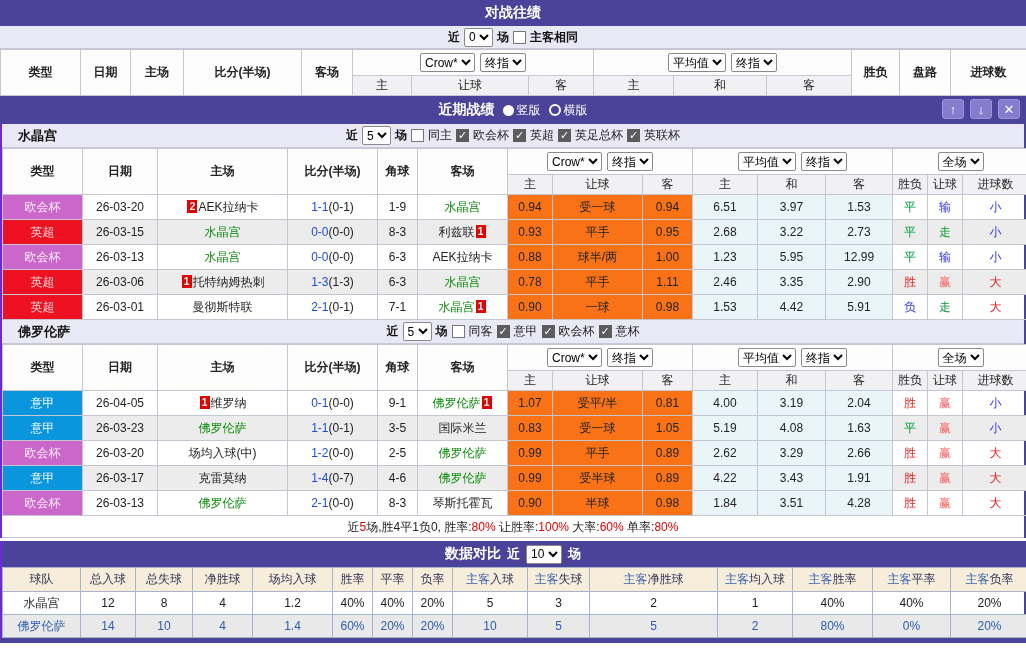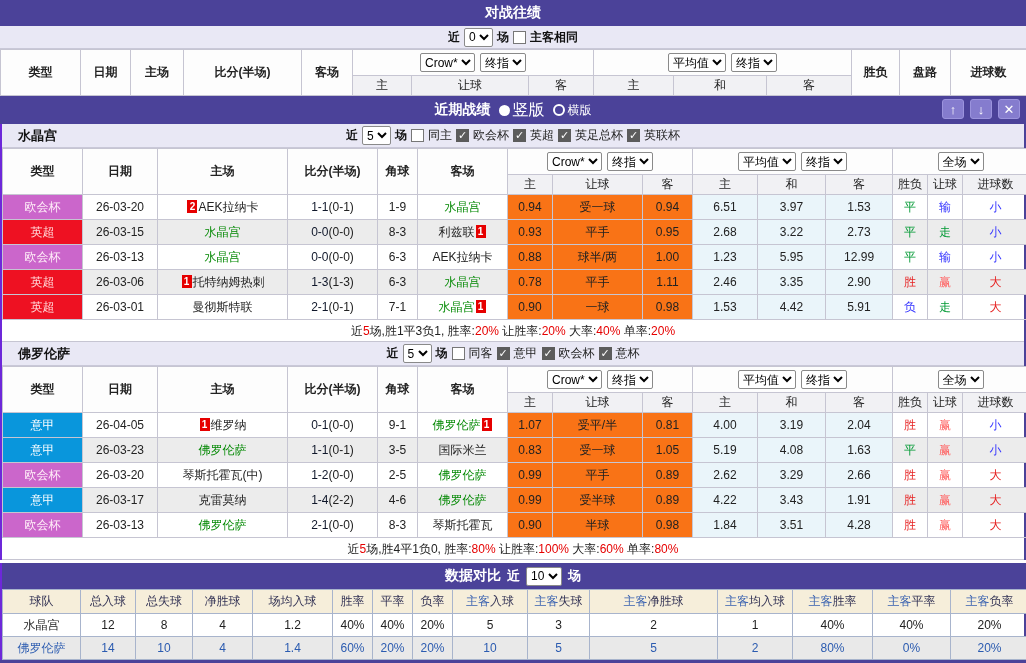--- a/index.html
+++ b/index.html
@@ -123,7 +123,7 @@
   <span>近期战绩</span>
   <span style="width:8px"></span>
   <span class="rdo"></span>
-  <span style="font-size:16px;font-weight:normal;margin:0 8px 0 3px">竖版</span>
+  <span style="font-size:12px;font-weight:normal;margin:0 8px 0 3px">竖版</span>
   <span class="rdo off"></span>
   <span style="font-size:12px;font-weight:normal;margin-left:3px">横版</span>
   <span class="rightbtns">

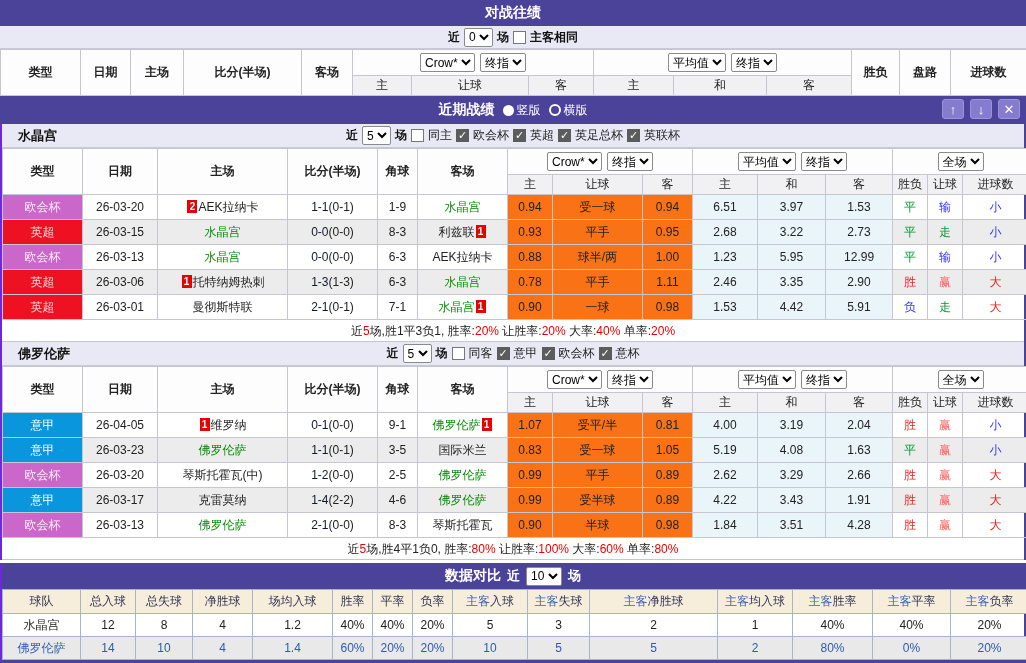--- a/index.html
+++ b/index.html
@@ -40,7 +40,7 @@
   td.res[data-c="b"] { color:#3333ff; }
   td.res[data-c="pk"] { color:#ff5f5f; }
   .rich .green { color:#008800; }
-  .rich .ft { color:#0f172a; }
+  .rich .ft { color:#1d4ed8; }
   .rich .ht { color:#222; }
   .rich .badge { display:inline-block; background:#e60000; color:#fff; font-size:10px;
     line-height:13px; min-width:10px; padding:0 1px; margin:0 1px; vertical-align:1px; font-weight:bold; }

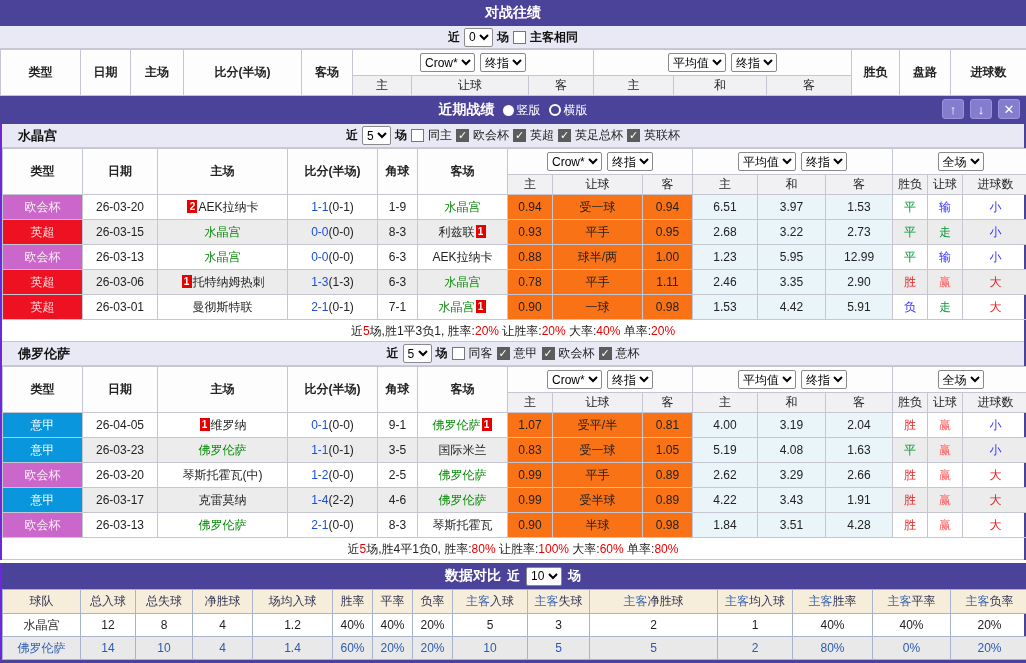--- a/index.html
+++ b/index.html
@@ -290,7 +290,6 @@
       </tr>
     </tbody>
   </table>
-  <div class="summary rich"><span>近</span><span class="red">5</span><span>场,胜1平3负1, 胜率:</span><span class="red">20%</span><span> 让胜率:</span><span class="red">20%</span><span> 大率:</span><span class="red">40%</span><span> 单率:</span><span class="red">20%</span></div>
 
   <div class="lav" style="height:24px">
     <b class="teamname">佛罗伦萨</b>

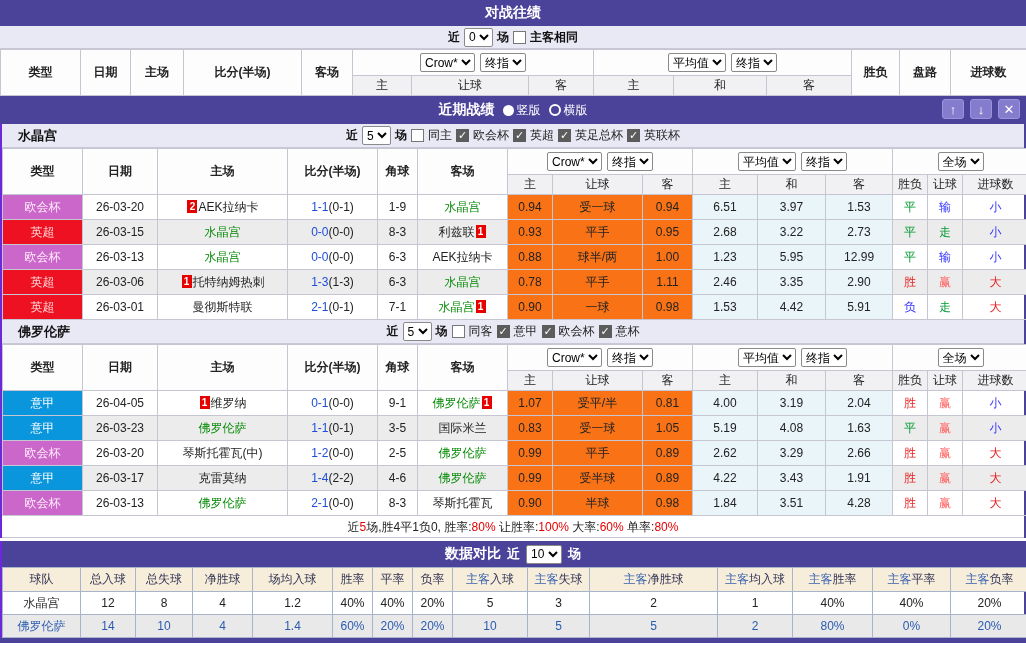--- a/index.html
+++ b/index.html
@@ -394,7 +394,7 @@
       <tr>
         <td class="ty" data-c="p">欧会杯</td>
         <td>26-03-20</td>
-        <td class="rich"><span>琴斯托霍瓦(中)</span></td>
+        <td class="rich"><span>场均入球(中)</span></td>
         <td class="rich"><span class="ft">1-2</span><span class="ht">(0-0)</span></td>
         <td>2-5</td>
         <td class="rich"><span class="green">佛罗伦萨</span></td>

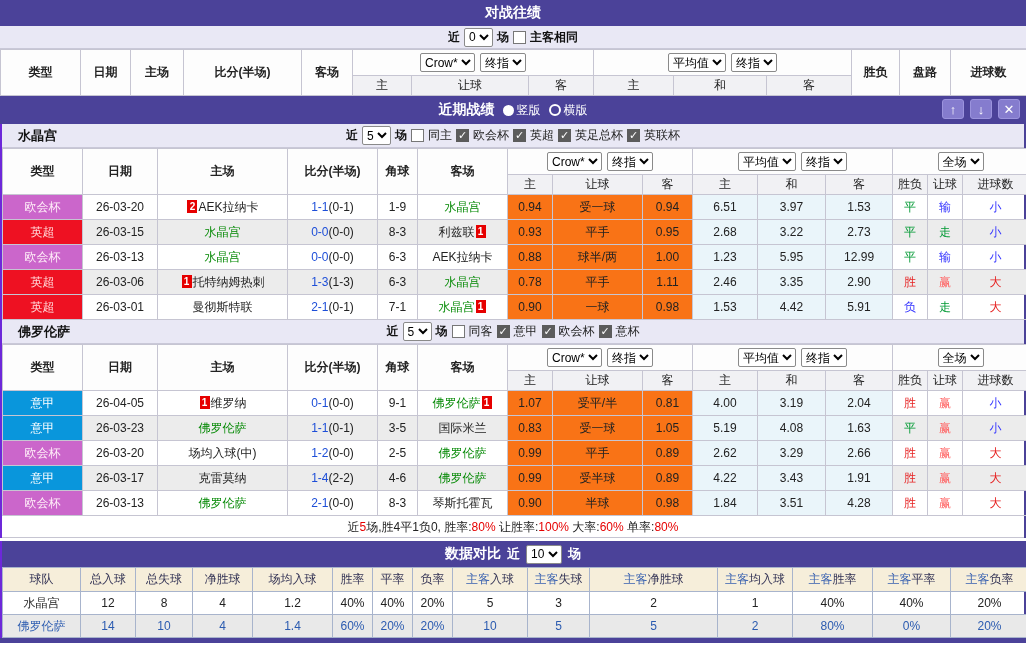--- a/index.html
+++ b/index.html
@@ -412,7 +412,7 @@
         <td class="ty" data-c="bl">意甲</td>
         <td>26-03-17</td>
         <td class="rich"><span>克雷莫纳</span></td>
-        <td class="rich"><span class="ft">1-4</span><span class="ht">(2-2)</span></td>
+        <td class="rich"><span class="ft">1-4</span><span class="ht">(0-7)</span></td>
         <td>4-6</td>
         <td class="rich"><span class="green">佛罗伦萨</span></td>
         <td class="bgc">0.99</td>

